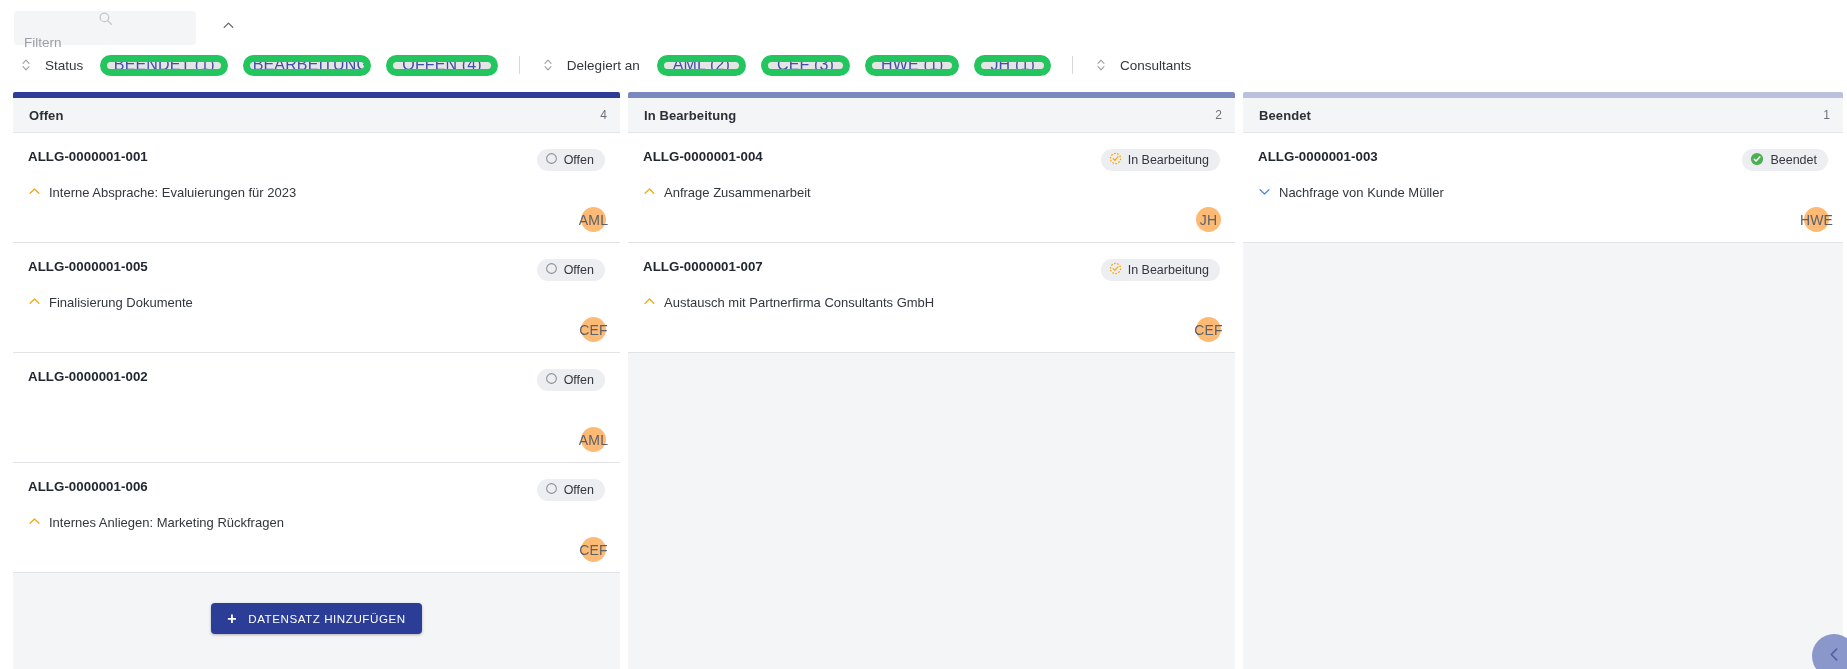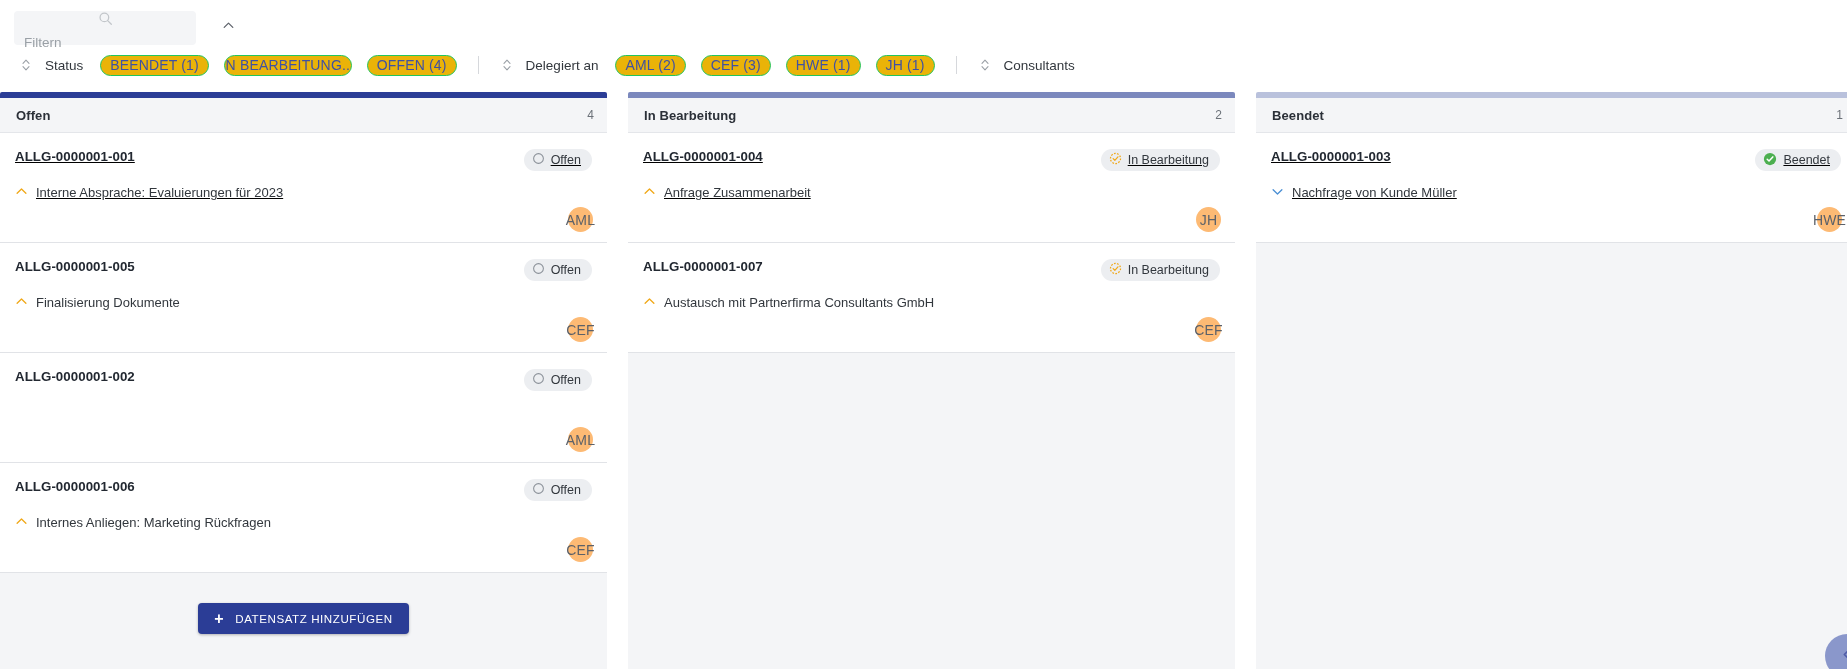--- a/index.html
+++ b/index.html
@@ -93,15 +93,15 @@
     justify-content: center;
     height: 21px;
     padding: 0 9px;
-    border: 1px solid #22c55e;
+    border: 7px solid #22c55e;
     border-radius: 11px;
     color: #3f51a3;
-    font-size: 14px;
+    font-size: 16px;
     letter-spacing: .15px;
     white-space: nowrap;
     margin-right: 7px;
     cursor: pointer;
-    background: #eab308;
+    background: #e5e5e5;
     max-width: 128px;
     overflow: hidden;
     text-overflow: ellipsis;

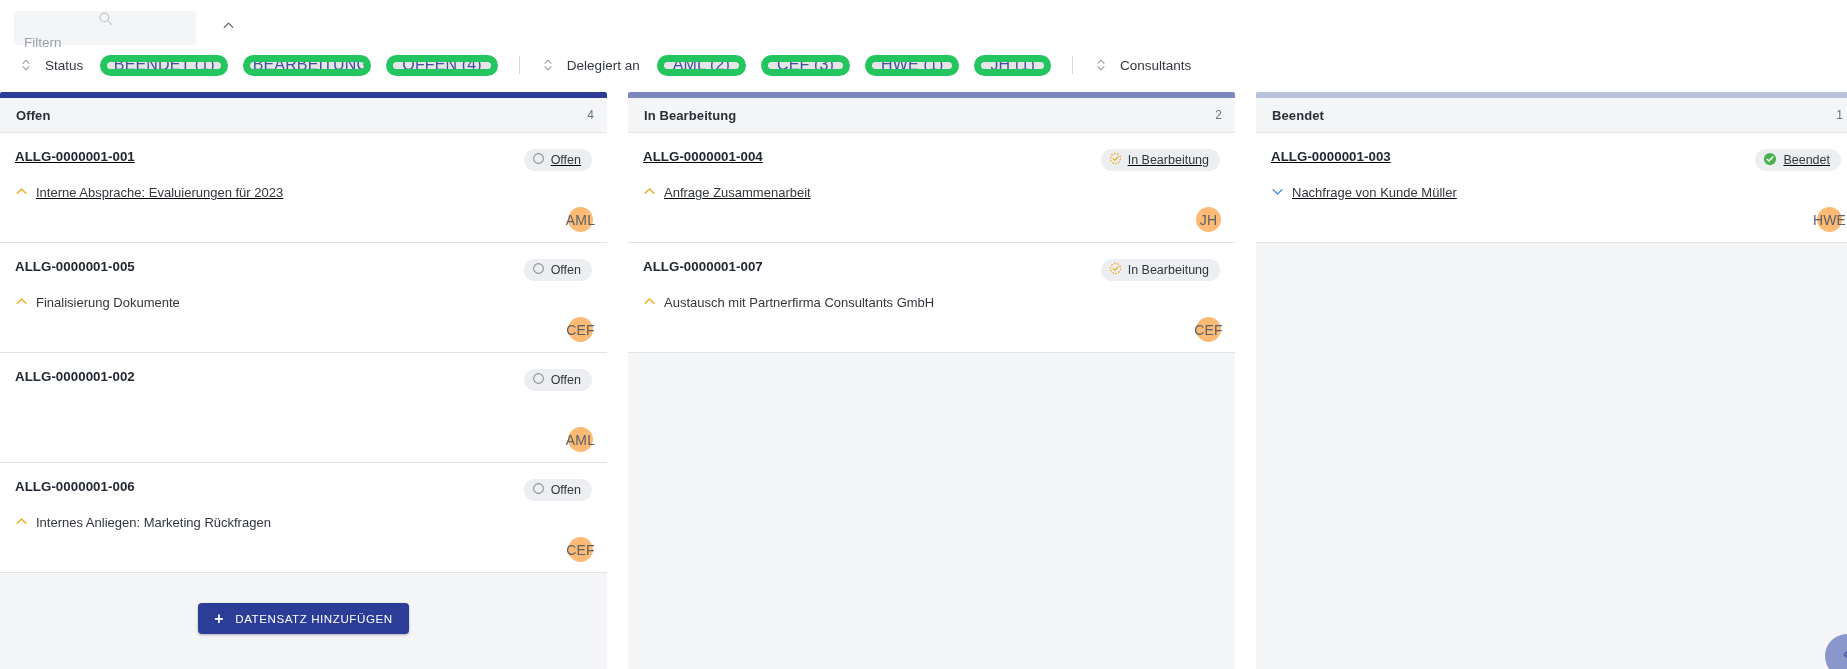--- a/index.html
+++ b/index.html
@@ -118,8 +118,8 @@
   
   .board {
     display: flex;
-    gap: 21px;
-    padding: 0 0 0 0;
+    gap: 8px;
+    padding: 0 0 0 13px;
     height: 577px;
     align-items: flex-start;
   }

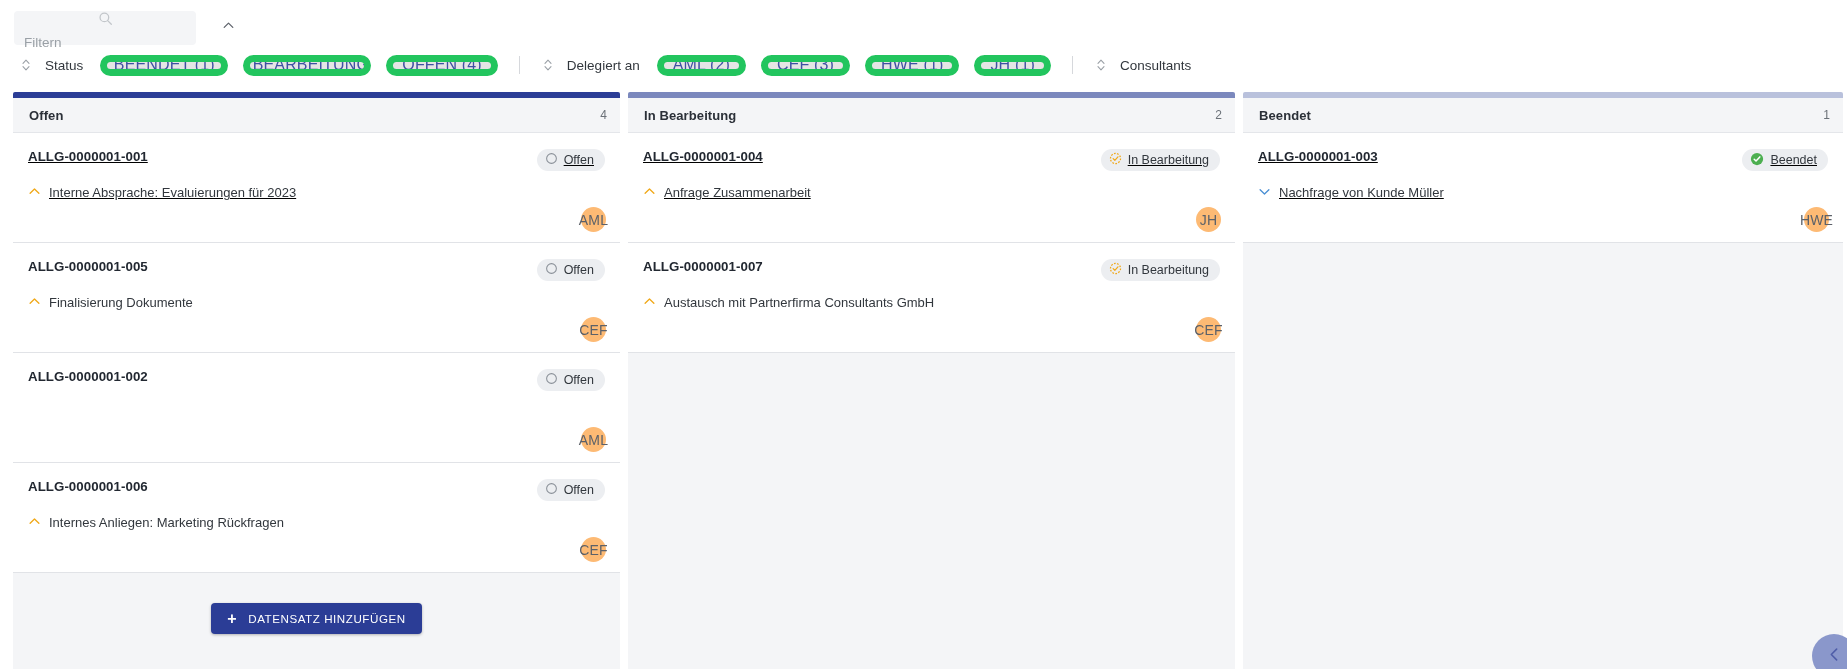--- a/index.html
+++ b/index.html
@@ -172,7 +172,7 @@
     position: relative;
     cursor: pointer;
   }
-  .card.first { border-top: none; text-decoration: underline; }
+  .card.first { border-top: none; }
 
   .card-top {
     display: flex;

